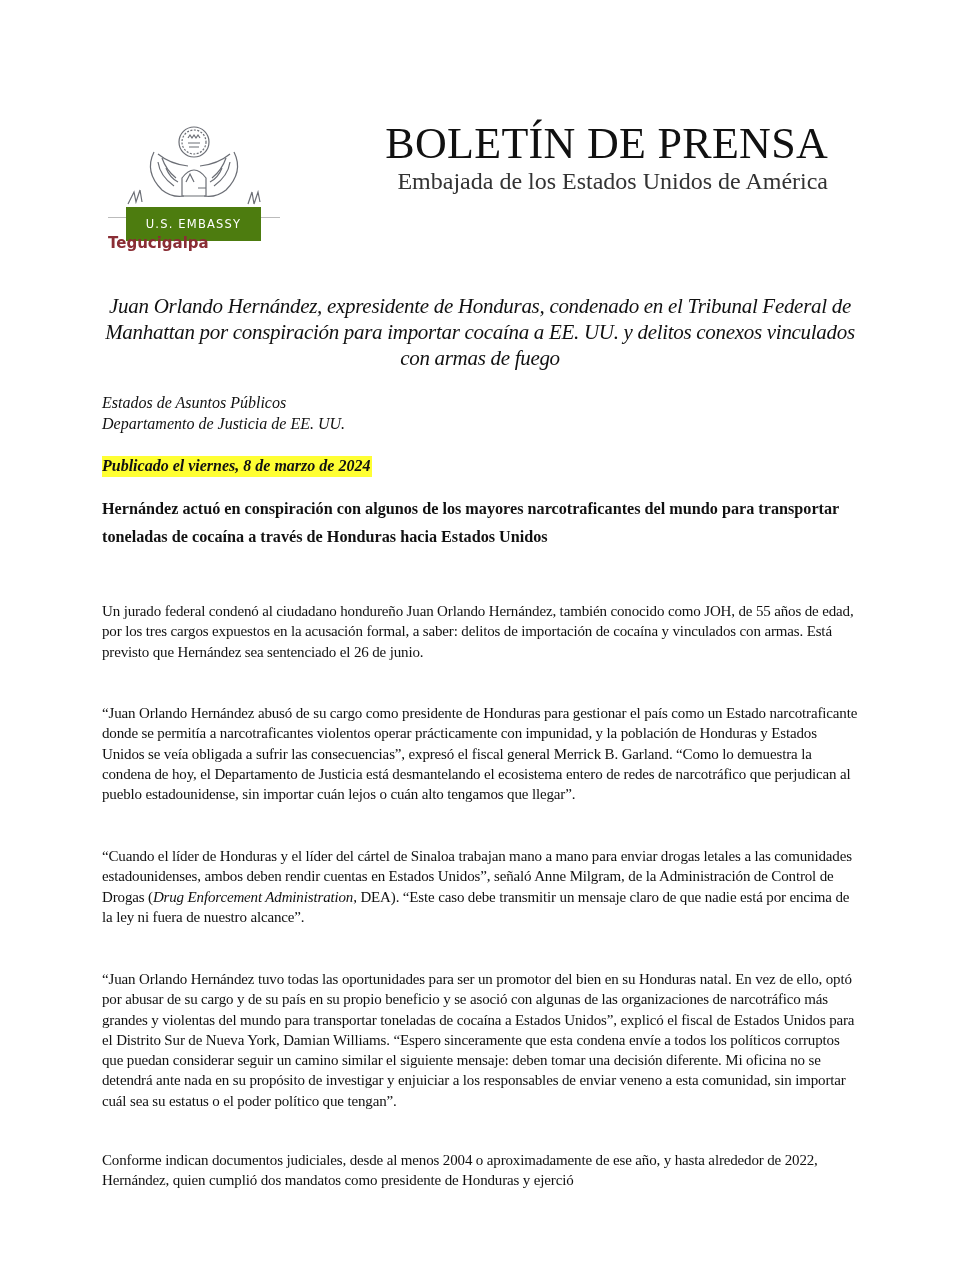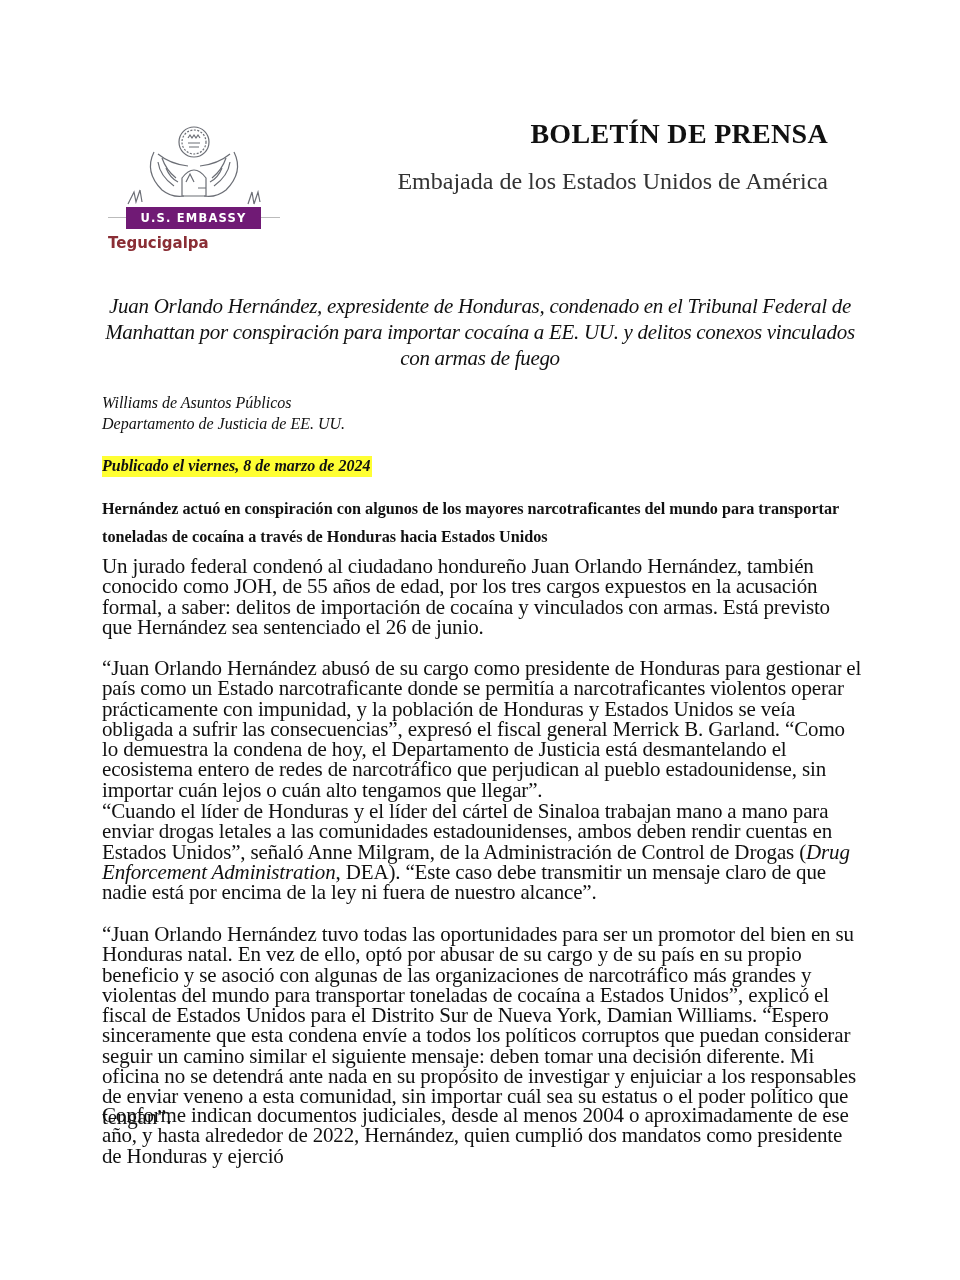--- a/index.html
+++ b/index.html
@@ -15,7 +15,7 @@
   .logo-city { position: absolute; left: 0; top: 116px; width: 172px; text-align: left;
                font-family: "DejaVu Sans", sans-serif; font-weight: bold; font-size: 15px;
                color: #8a2e35; }
-  .hdr-title { position: absolute; right: 132px; top: 118px; font-size: 28px; font-weight: bold;
+  .hdr-title { position: absolute; right: 132px; top: 118px; font-size: 44px; font-weight: normal;
                letter-spacing: 0.3px; color: #111; white-space: nowrap; }
   .hdr-sub { position: absolute; right: 132px; top: 168px; font-size: 24px; color: #333;
              white-space: nowrap; }

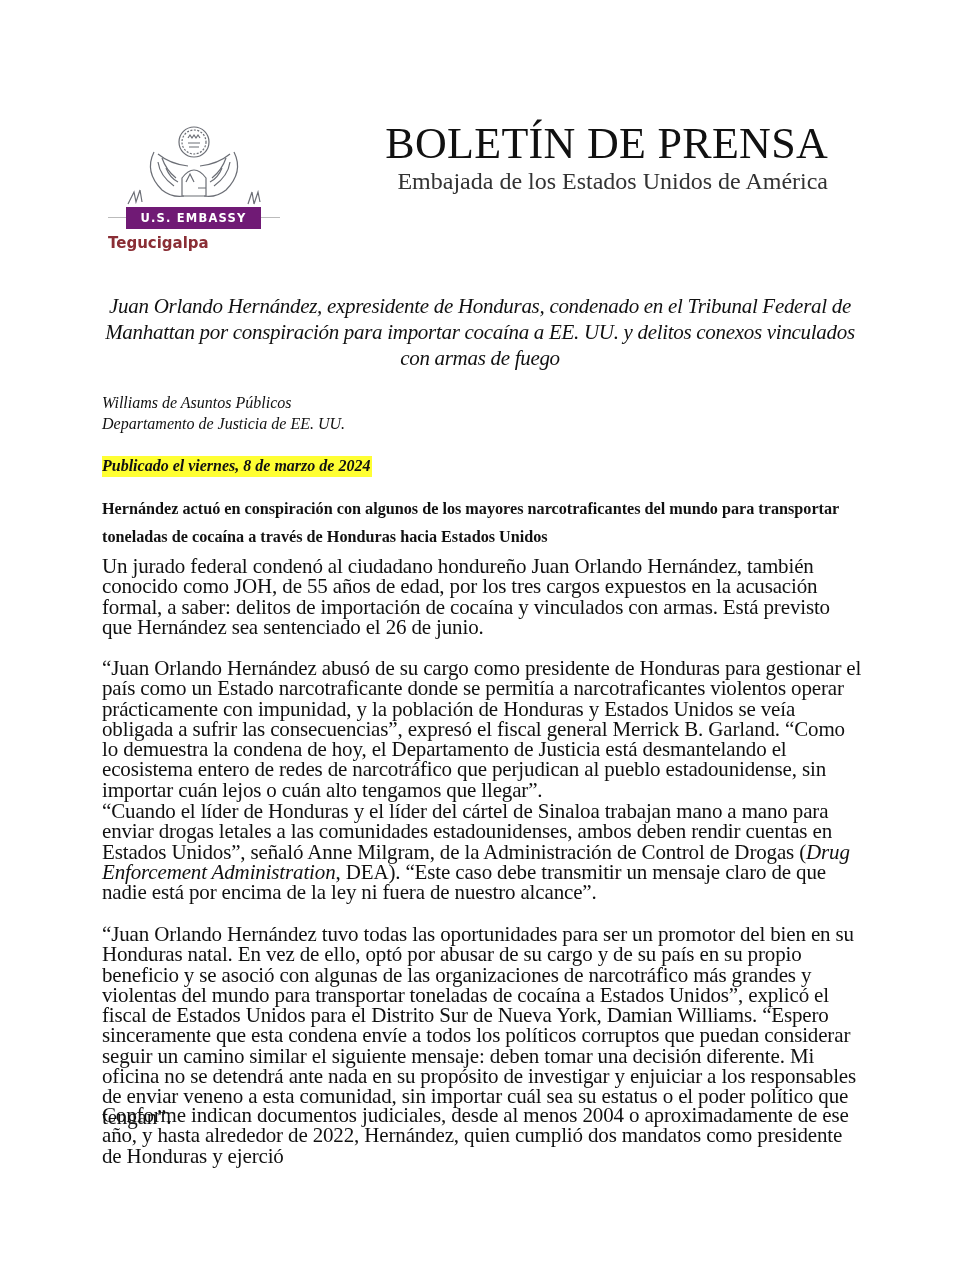--- a/index.html
+++ b/index.html
@@ -7,9 +7,9 @@
          font-family: "Liberation Serif", serif; color: #111; }
   .logo { position: absolute; left: 108px; top: 118px; width: 172px; height: 145px; }
   .logo svg { position: absolute; left: 0; top: 0; }
-  .logo-bar { position: absolute; left: 18px; top: 89px; width: 135px; height: 22px;
-              background: #701a75; color: #fff; font-family: "DejaVu Sans", sans-serif;
-              font-weight: bold; font-size: 11.5px; letter-spacing: 1.2px;
+  .logo-bar { position: absolute; left: 18px; top: 89px; width: 135px; height: 34px;
+              background: #4d7c0f; color: #fff; font-family: "DejaVu Sans", sans-serif;
+              font-weight: normal; font-size: 11.5px; letter-spacing: 1.2px;
               display: flex; align-items: center; justify-content: center; }
   .logo-line { position: absolute; top: 99px; height: 1px; background: #bbb; }
   .logo-city { position: absolute; left: 0; top: 116px; width: 172px; text-align: left;

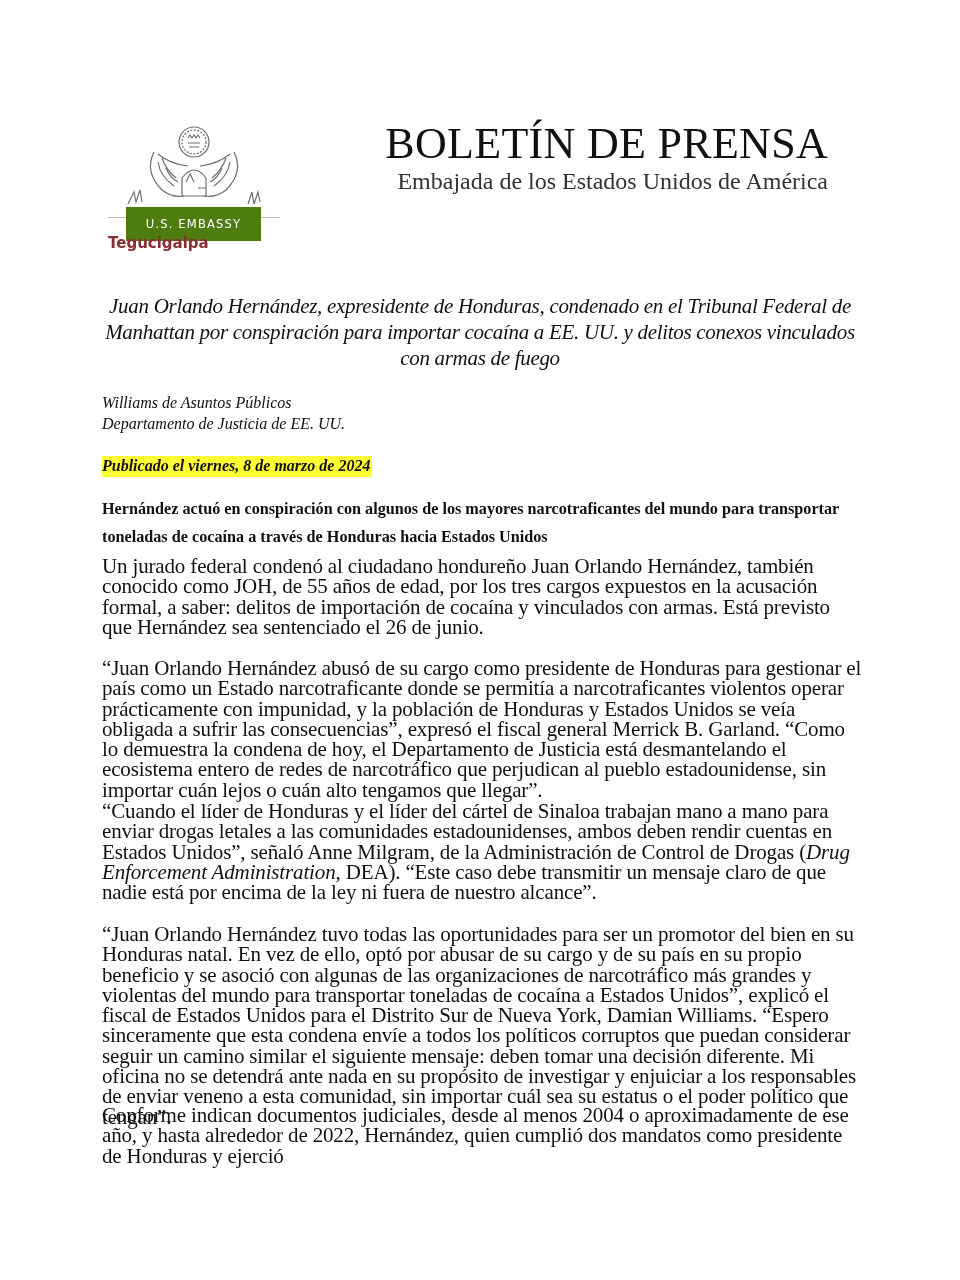--- a/index.html
+++ b/index.html
@@ -62,7 +62,7 @@
 <div class="headline">Juan Orlando Hernández, expresidente de Honduras, condenado en el Tribunal Federal de Manhattan por conspiración para importar cocaína a EE. UU. y delitos conexos vinculados con armas de fuego</div>
 
 <div class="meta">
-  <span class="line">Williams de Asuntos Públicos</span>
+  <span class="line">Estados de Asuntos Públicos</span>
   <span class="line">Departamento de Justicia de EE. UU.</span>
   <span class="date">Publicado el viernes, 8 de marzo de 2024</span>
 </div>

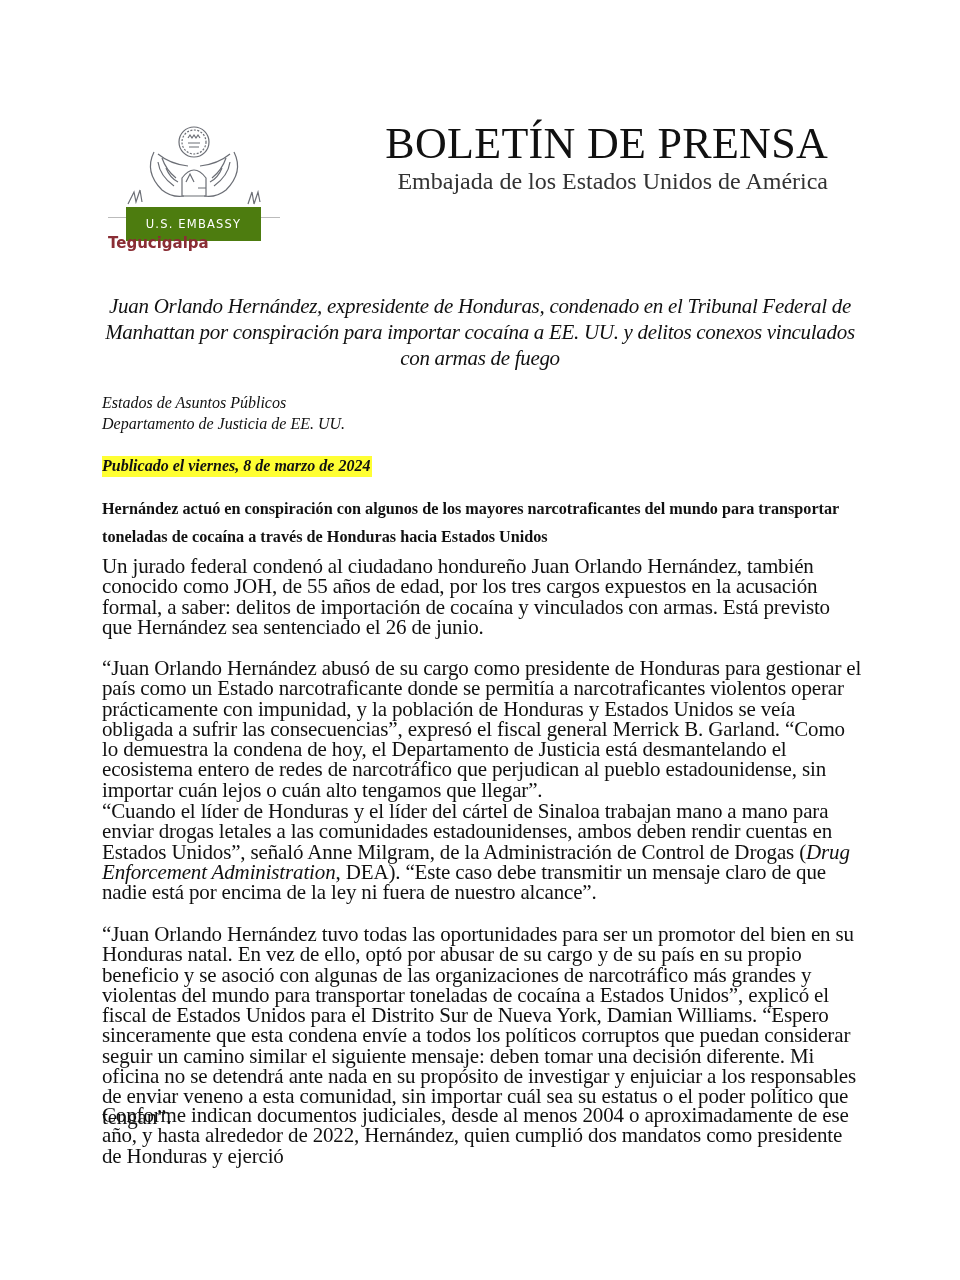--- a/index.html
+++ b/index.html
@@ -28,8 +28,8 @@
   .meta .date { background: #ffff33; font-weight: bold; display: inline-block; padding-right: 2px; margin-top: 22px; }
   .subhead { position: absolute; left: 102px; top: 495px; width: 760px; font-weight: bold;
              font-size: 16.2px; line-height: 28px; }
-  .para { position: absolute; left: 102px; width: 760px; font-size: 21px; line-height: 20.3px;
-          letter-spacing: -0.15px; }
+  .para { position: absolute; left: 102px; width: 760px; font-size: 15px; line-height: 20.3px;
+          letter-spacing: -0.15px; margin-top: 45px; }
   .para .em { font-style: italic; }
 </style>
 </head>

